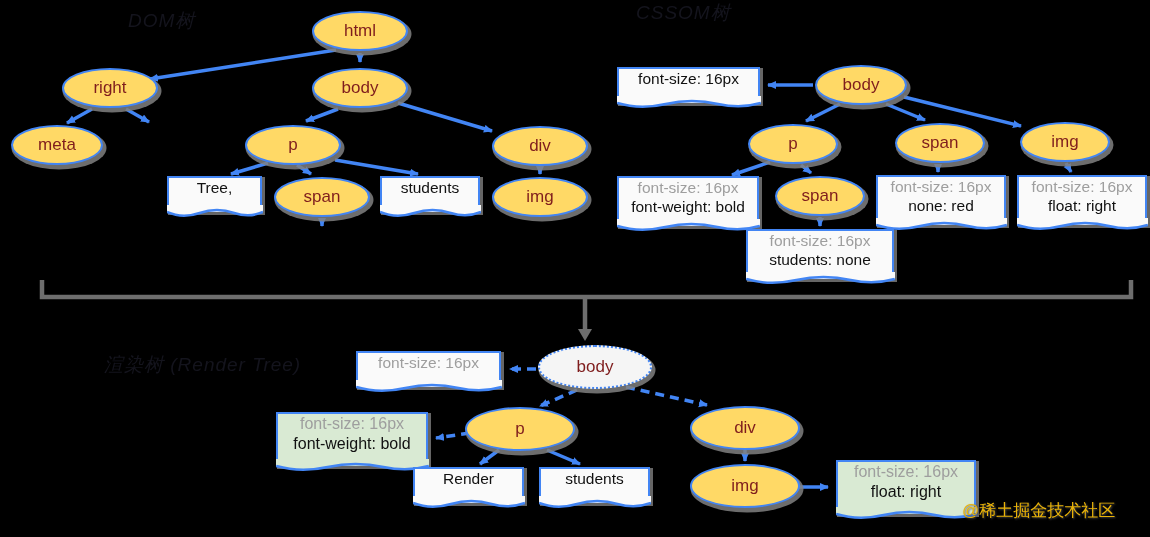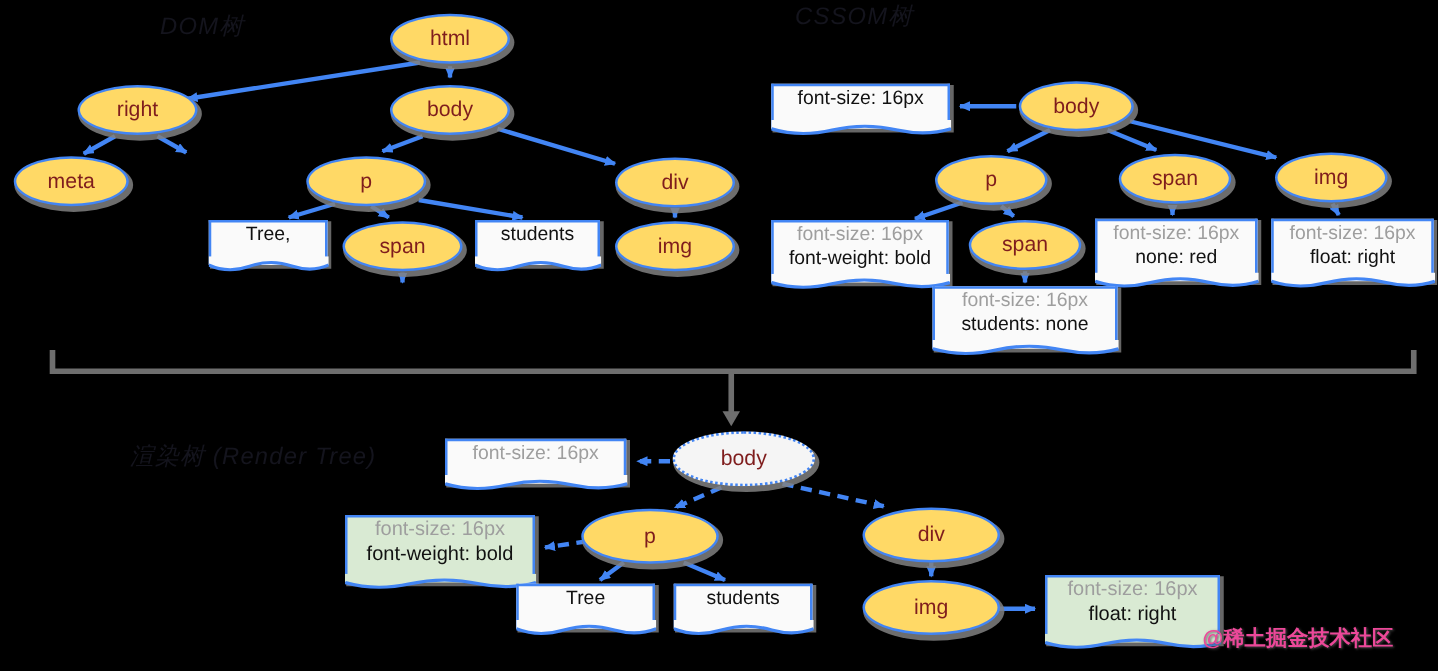--- a/index.html
+++ b/index.html
@@ -194,7 +194,7 @@
       </svg>
     </div>
   <div class="note" style="left:413px; top:467px; width:111px; height:36px;">
-    <span>Tree</span>
+    <span>Render</span>
   <svg class="wave" viewBox="0 0 100 14" preserveAspectRatio="none">
         <path class="wfill" d="M0,0 H100 V7 Q86,13 70,8 Q52,2 34,8 Q16,14 0,7 Z"></path>
         <path class="wline" d="M0,7 Q16,14 34,8 Q52,2 70,8 Q86,13 100,7"></path>

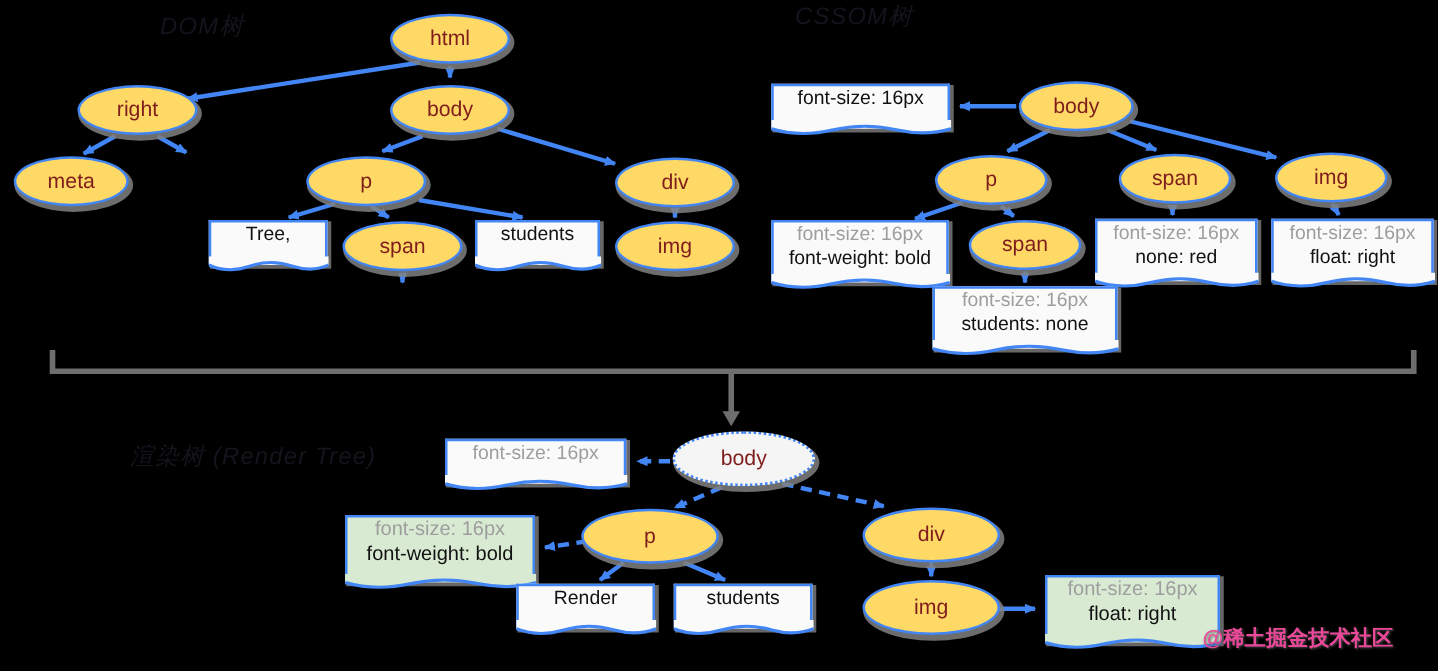--- a/index.html
+++ b/index.html
@@ -37,7 +37,7 @@
   }
   #watermark {
     position:absolute; z-index:4; left:962px; top:499px;
-    color:#ec4899; font-size:17px; font-weight:bold; white-space:nowrap;
+    color:#eab308; font-size:17px; font-weight:normal; white-space:nowrap;
     text-shadow:1px 1px 2px rgba(80,80,80,0.9);
   }
 </style>

